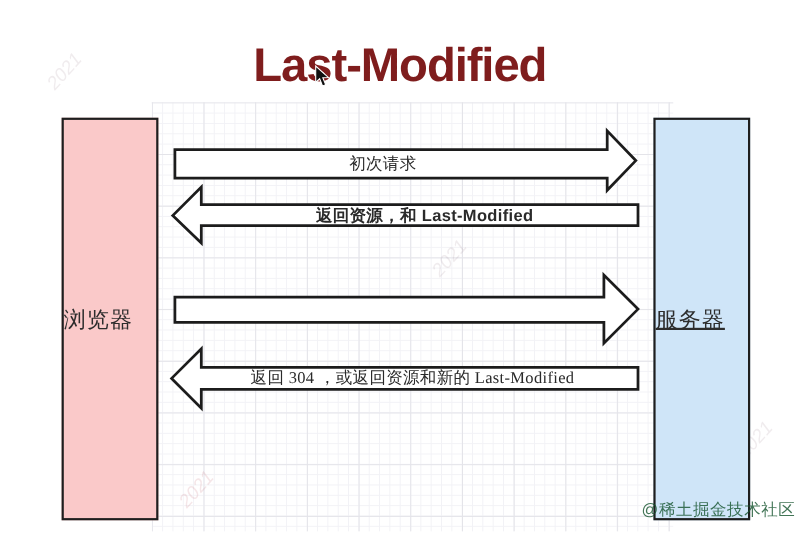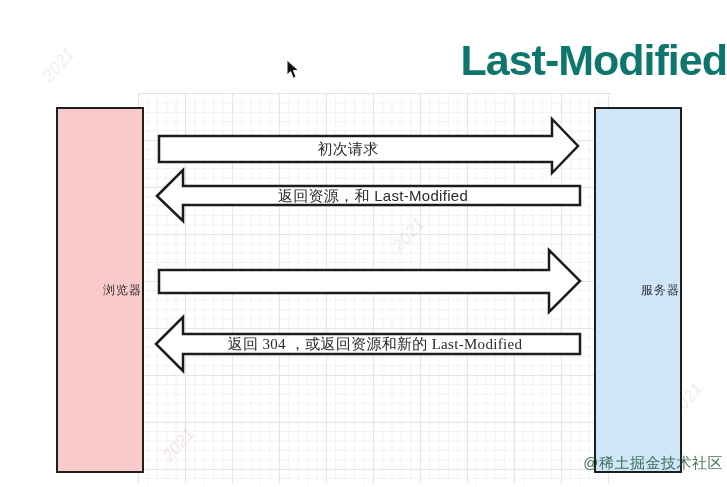--- a/index.html
+++ b/index.html
@@ -24,11 +24,11 @@
   .title{
     position:absolute;
     left:0;right:0;top:36px;
-    text-align:right;
+    text-align:center;
     font-size:43px;
     font-weight:800;
     letter-spacing:-1px;
-    color:#0f766e;
+    color:#7f1d1d;
     margin:0;
   }
   .node{

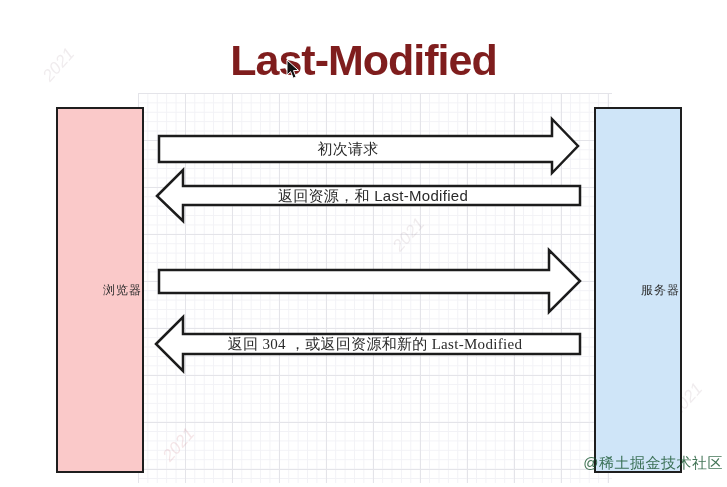--- a/index.html
+++ b/index.html
@@ -106,7 +106,7 @@
   </svg>
 
   <div class="arrow-label" style="left:348px;top:149px;">初次请求</div>
-  <div class="arrow-label" style="left:373px;top:196px;">返回资源，和 Last-Modified</div>
+  <div class="arrow-label" style="left:386px;top:196px;font-weight:bold;">返回资源，和 Last-Modified</div>
   <div class="arrow-label" style="left:375px;top:344px;font-family:Liberation Serif, serif;">返回 304 ，或返回资源和新的 Last-Modified</div>
 
   <div class="watermark">@稀土掘金技术社区</div>

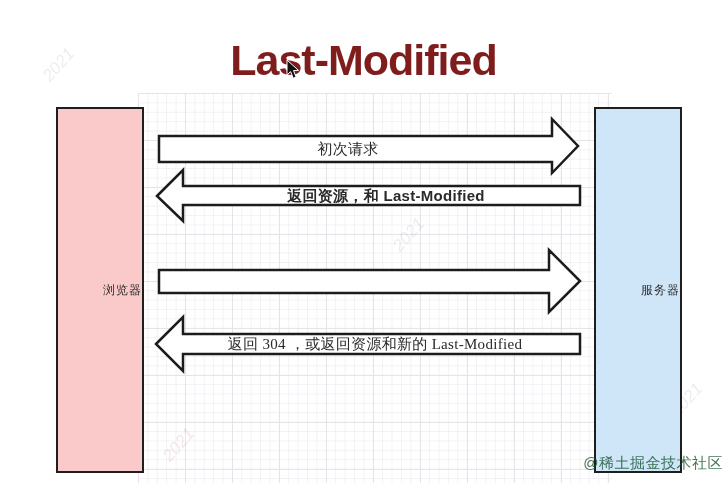--- a/index.html
+++ b/index.html
@@ -37,8 +37,8 @@
     top:107px;height:366px;
     border:2.5px solid #1e1e1e;
     box-sizing:border-box;
-    display:flex;align-items:center;justify-content:flex-end;
-    font-size:12px;color:#2d2d2d;
+    display:flex;align-items:center;justify-content:flex-start;
+    font-size:20px;color:#2d2d2d;
     letter-spacing:1px;
   }
   .node-browser{left:56px;background:#fac9c9;}

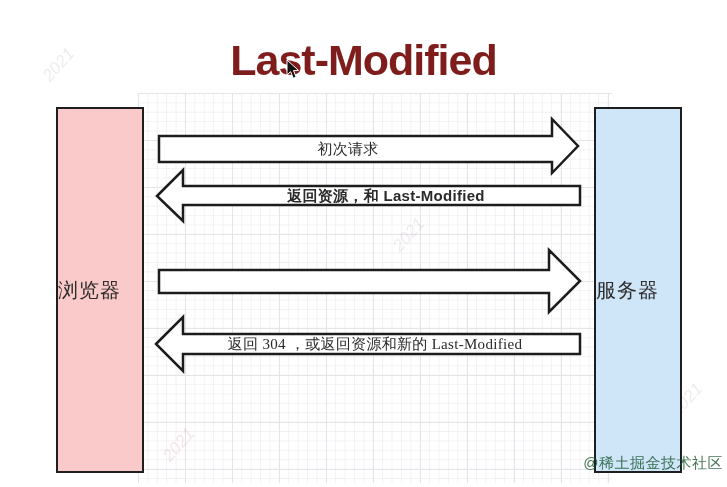--- a/index.html
+++ b/index.html
@@ -42,7 +42,7 @@
     letter-spacing:1px;
   }
   .node-browser{left:56px;background:#fac9c9;}
-  .node-server{left:594px;background:#cfe5f8;}
+  .node-server{left:594px;background:#cfe5f8;text-decoration:underline;}
   .arrows-svg{position:absolute;left:0;top:0;}
   .arrow-shape{fill:#ffffff;stroke:#1c1c1c;stroke-width:2.5;stroke-linejoin:miter;}
   .arrow-label{

